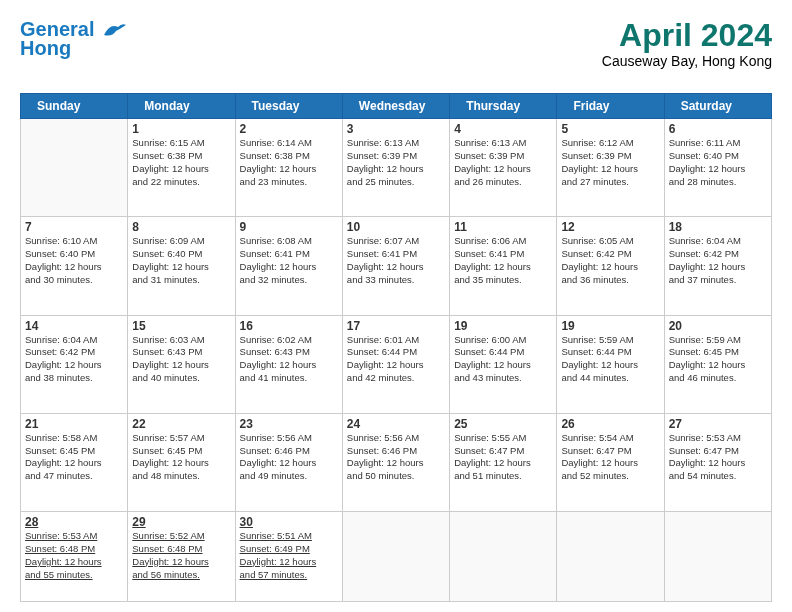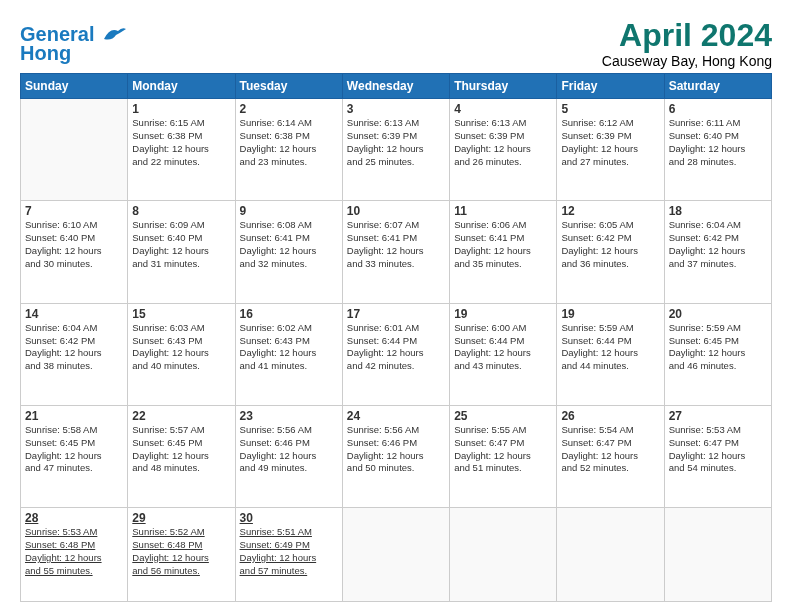--- a/index.html
+++ b/index.html
@@ -20,8 +20,8 @@
     .header {
       display: flex;
       justify-content: space-between;
-      align-items: center;
-      margin-bottom: 4px;
+      align-items: flex-start;
+      margin-bottom: 24px;
     }
     .logo {
       display: flex;

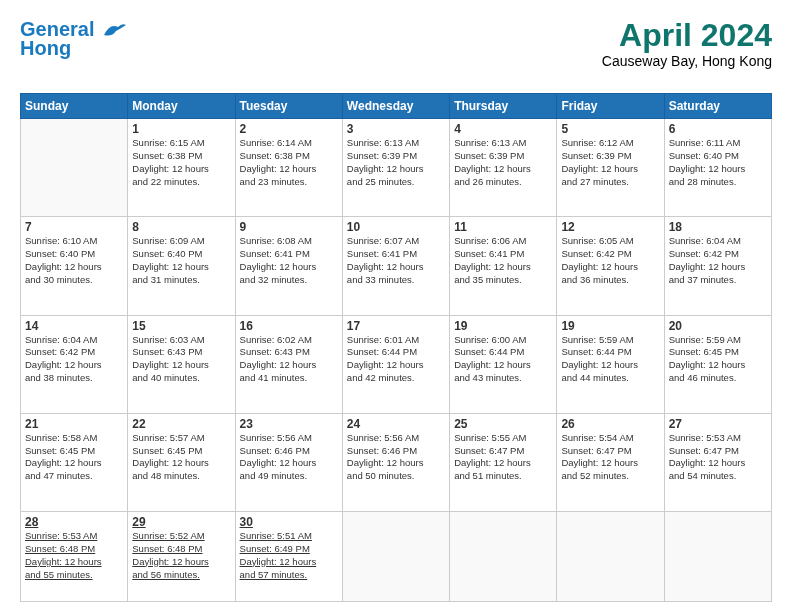--- a/index.html
+++ b/index.html
@@ -58,7 +58,7 @@
       color: #fff;
       font-size: 12px;
       font-weight: bold;
-      padding: 5px 4px;
+      padding: 5px 16px;
       border: 1px solid #1a5fa0;
       text-align: left;
     }

